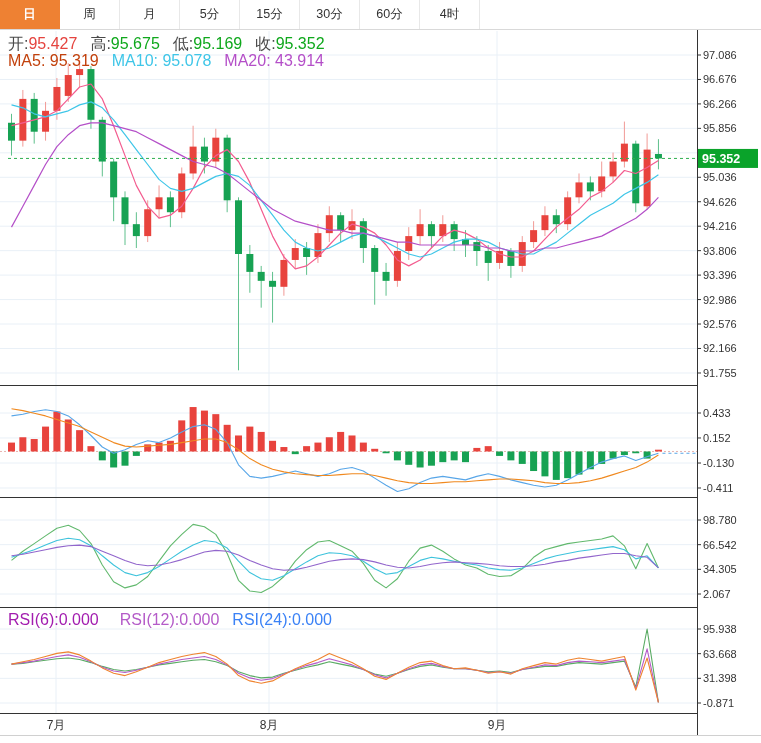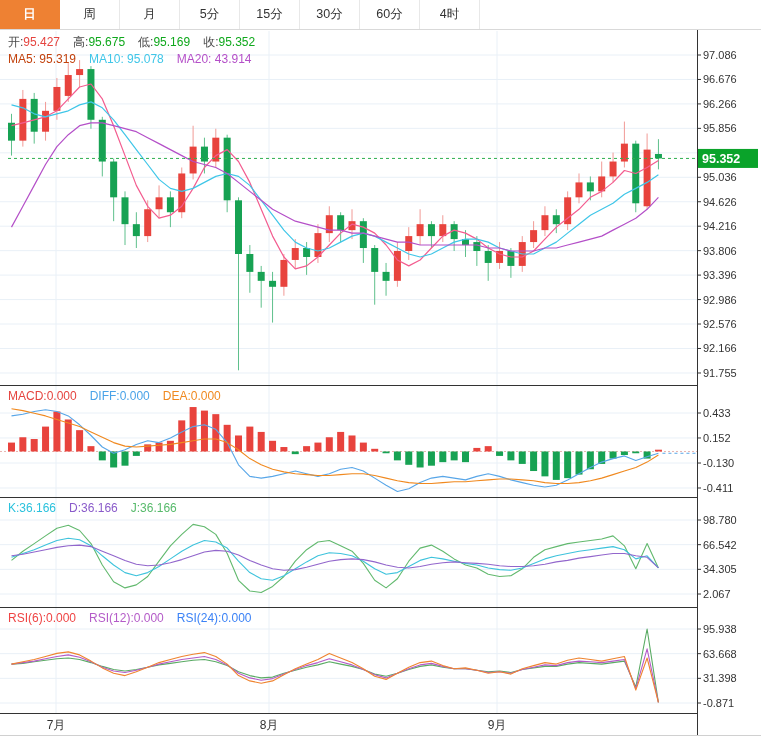--- a/index.html
+++ b/index.html
@@ -12,7 +12,7 @@
   .tab.selected{background:#ee8133;color:#fff;font-weight:bold;border-right:1px solid #ee8133;}
   .chart-wrap{position:absolute;top:0;left:0;width:761px;height:743px;}
   svg{position:absolute;top:0;left:0;}
-  .legend-row{position:absolute;left:8px;white-space:nowrap;font-size:12px;z-index:4;}
+  .legend-row{position:absolute;left:8px;white-space:nowrap;font-size:16px;z-index:4;}
   .legend-row .item{margin-right:13px;}
   .legend-row .lab{color:#4a4a4a;}
 </style>

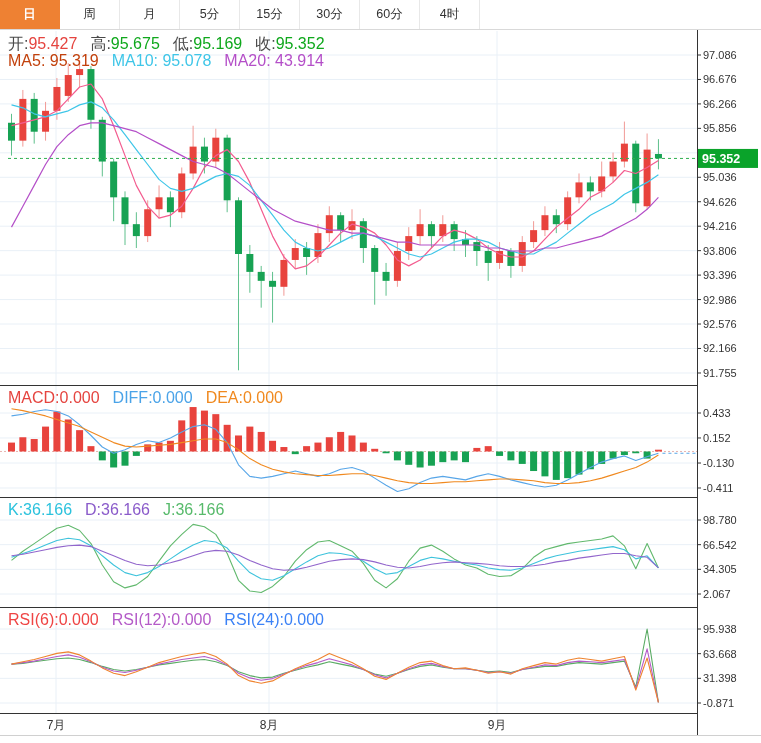--- a/index.html
+++ b/index.html
@@ -304,7 +304,6 @@
     </svg>
   <div class="legend-row" id="legend-ohlc" style="top:34px"><span class="item"><span class="lab">开:</span><span style="color: rgb(229, 68, 63);">95.427</span></span><span class="item"><span class="lab">高:</span><span style="color: rgb(15, 168, 28);">95.675</span></span><span class="item"><span class="lab">低:</span><span style="color: rgb(15, 168, 28);">95.169</span></span><span class="item"><span class="lab">收:</span><span style="color: rgb(15, 168, 28);">95.352</span></span></div>
   <div class="legend-row" id="legend-ma" style="top:52px"><span class="item" style="color: #c2410c;">MA5: 95.319</span><span class="item" style="color: rgb(63, 198, 232); text-align: right;">MA10: 95.078</span><span class="item" style="color: rgb(180, 79, 200);">MA20: 43.914</span></div>
-  <div class="legend-row" id="legend-macd" style="top:389px"><span class="item" style="color: rgb(229, 68, 63);">MACD:0.000</span><span class="item" style="color: rgb(74, 163, 232);">DIFF:0.000</span><span class="item" style="color: rgb(240, 137, 31);">DEA:0.000</span></div>
   <div class="legend-row" id="legend-kdj" style="top:501px"><span class="item" style="color: rgb(43, 194, 221);">K:36.166</span><span class="item" style="color: rgb(138, 91, 202);">D:36.166</span><span class="item" style="color: rgb(87, 186, 107);">J:36.166</span></div>
   <div class="legend-row" id="legend-rsi" style="top:611px"><span class="item" style="color: #ef4444;">RSI(6):0.000</span><span class="item" style="color: rgb(180, 91, 200);">RSI(12):0.000</span><span class="item" style="color: #3b82f6;">RSI(24):0.000</span></div>
 </div>

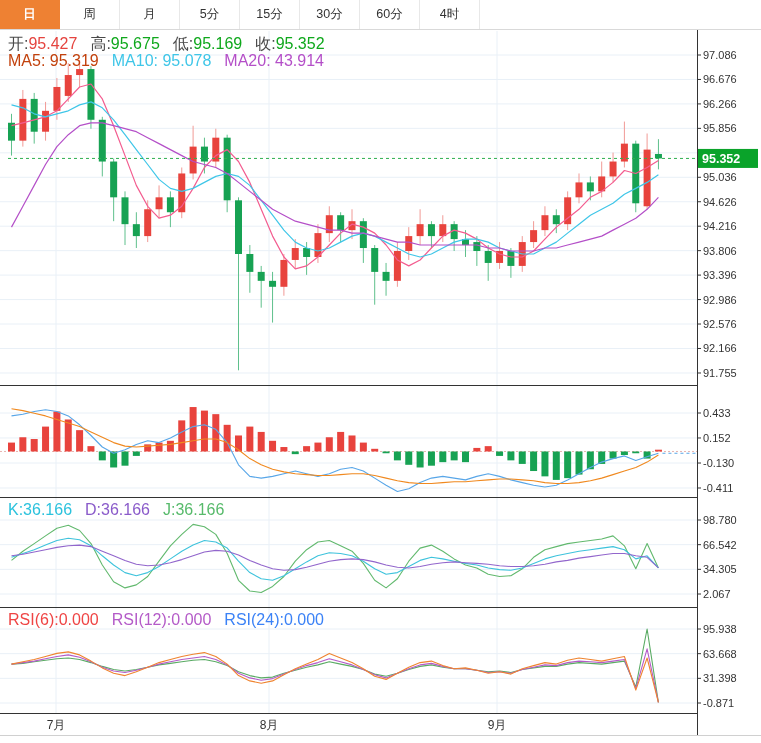--- a/index.html
+++ b/index.html
@@ -304,7 +304,6 @@
     </svg>
   <div class="legend-row" id="legend-ohlc" style="top:34px"><span class="item"><span class="lab">开:</span><span style="color: rgb(229, 68, 63);">95.427</span></span><span class="item"><span class="lab">高:</span><span style="color: rgb(15, 168, 28);">95.675</span></span><span class="item"><span class="lab">低:</span><span style="color: rgb(15, 168, 28);">95.169</span></span><span class="item"><span class="lab">收:</span><span style="color: rgb(15, 168, 28);">95.352</span></span></div>
   <div class="legend-row" id="legend-ma" style="top:52px"><span class="item" style="color: #c2410c;">MA5: 95.319</span><span class="item" style="color: rgb(63, 198, 232); text-align: right;">MA10: 95.078</span><span class="item" style="color: rgb(180, 79, 200);">MA20: 43.914</span></div>
-  <div class="legend-row" id="legend-kdj" style="top:501px"><span class="item" style="color: rgb(43, 194, 221);">K:36.166</span><span class="item" style="color: rgb(138, 91, 202);">D:36.166</span><span class="item" style="color: rgb(87, 186, 107);">J:36.166</span></div>
   <div class="legend-row" id="legend-rsi" style="top:611px"><span class="item" style="color: #ef4444;">RSI(6):0.000</span><span class="item" style="color: rgb(180, 91, 200);">RSI(12):0.000</span><span class="item" style="color: #3b82f6;">RSI(24):0.000</span></div>
 </div>
 <div class="tabbar" id="tabbar">

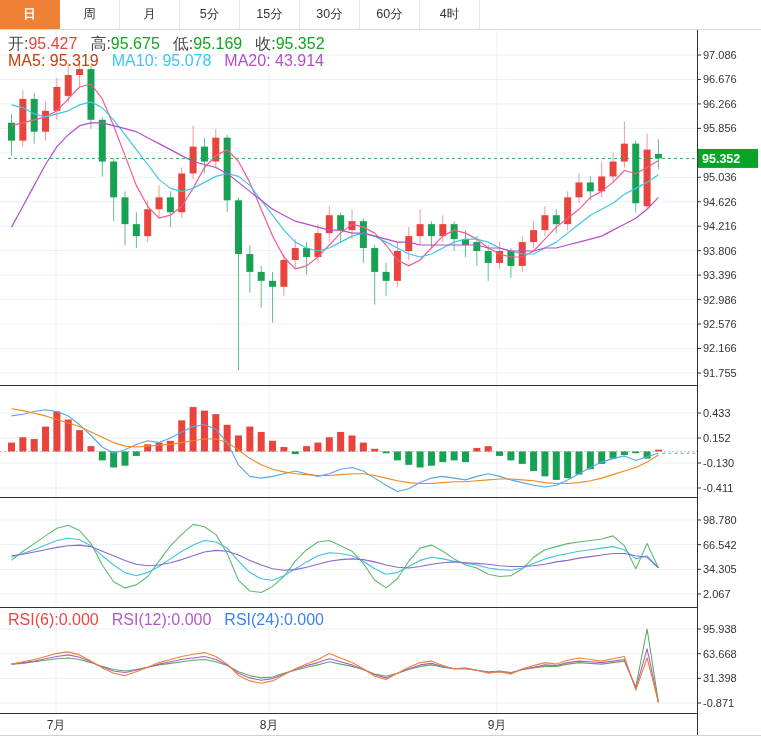--- a/index.html
+++ b/index.html
@@ -304,7 +304,7 @@
     </svg>
   <div class="legend-row" id="legend-ohlc" style="top:34px"><span class="item"><span class="lab">开:</span><span style="color: rgb(229, 68, 63);">95.427</span></span><span class="item"><span class="lab">高:</span><span style="color: rgb(15, 168, 28);">95.675</span></span><span class="item"><span class="lab">低:</span><span style="color: rgb(15, 168, 28);">95.169</span></span><span class="item"><span class="lab">收:</span><span style="color: rgb(15, 168, 28);">95.352</span></span></div>
   <div class="legend-row" id="legend-ma" style="top:52px"><span class="item" style="color: #c2410c;">MA5: 95.319</span><span class="item" style="color: rgb(63, 198, 232); text-align: right;">MA10: 95.078</span><span class="item" style="color: rgb(180, 79, 200);">MA20: 43.914</span></div>
-  <div class="legend-row" id="legend-rsi" style="top:611px"><span class="item" style="color: #ef4444;">RSI(6):0.000</span><span class="item" style="color: rgb(180, 91, 200);">RSI(12):0.000</span><span class="item" style="color: #3b82f6;">RSI(24):0.000</span></div>
+  <div class="legend-row" id="legend-rsi" style="top:611px"><span class="item" style="color: #a21caf;">RSI(6):0.000</span><span class="item" style="color: rgb(180, 91, 200);">RSI(12):0.000</span><span class="item" style="color: #3b82f6;">RSI(24):0.000</span></div>
 </div>
 <div class="tabbar" id="tabbar">
     <div class="tab selected">日</div>

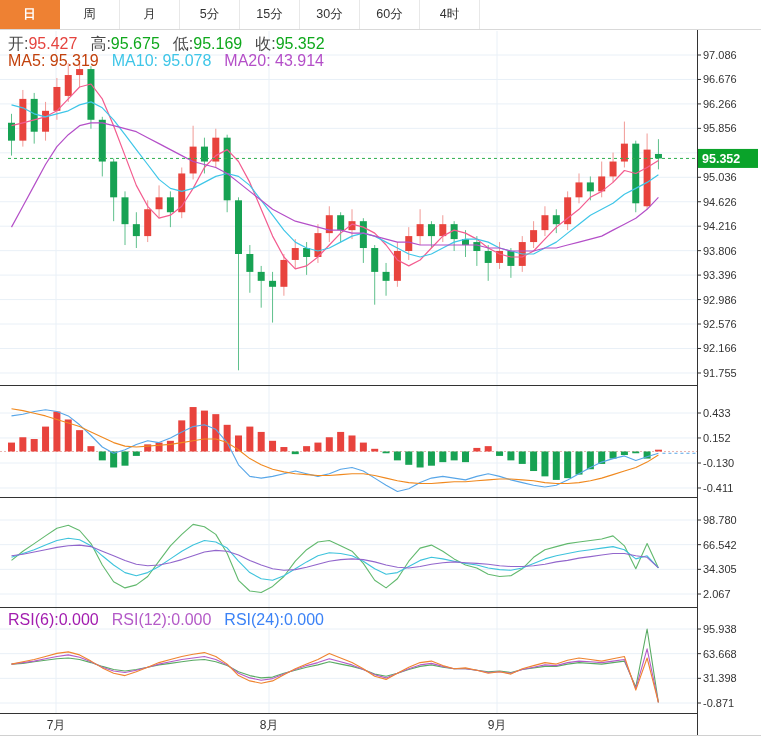--- a/index.html
+++ b/index.html
@@ -304,7 +304,7 @@
     </svg>
   <div class="legend-row" id="legend-ohlc" style="top:34px"><span class="item"><span class="lab">开:</span><span style="color: rgb(229, 68, 63);">95.427</span></span><span class="item"><span class="lab">高:</span><span style="color: rgb(15, 168, 28);">95.675</span></span><span class="item"><span class="lab">低:</span><span style="color: rgb(15, 168, 28);">95.169</span></span><span class="item"><span class="lab">收:</span><span style="color: rgb(15, 168, 28);">95.352</span></span></div>
   <div class="legend-row" id="legend-ma" style="top:52px"><span class="item" style="color: #c2410c;">MA5: 95.319</span><span class="item" style="color: rgb(63, 198, 232); text-align: right;">MA10: 95.078</span><span class="item" style="color: rgb(180, 79, 200);">MA20: 43.914</span></div>
-  <div class="legend-row" id="legend-rsi" style="top:611px"><span class="item" style="color: #a21caf;">RSI(6):0.000</span><span class="item" style="color: rgb(180, 91, 200);">RSI(12):0.000</span><span class="item" style="color: #3b82f6;">RSI(24):0.000</span></div>
+  <div class="legend-row" id="legend-rsi" style="top:611px"><span class="item" style="color: #a21caf;">RSI(6):0.000</span><span class="item" style="color: rgb(180, 91, 200); margin-left: 8px;">RSI(12):0.000</span><span class="item" style="color: #3b82f6;">RSI(24):0.000</span></div>
 </div>
 <div class="tabbar" id="tabbar">
     <div class="tab selected">日</div>

